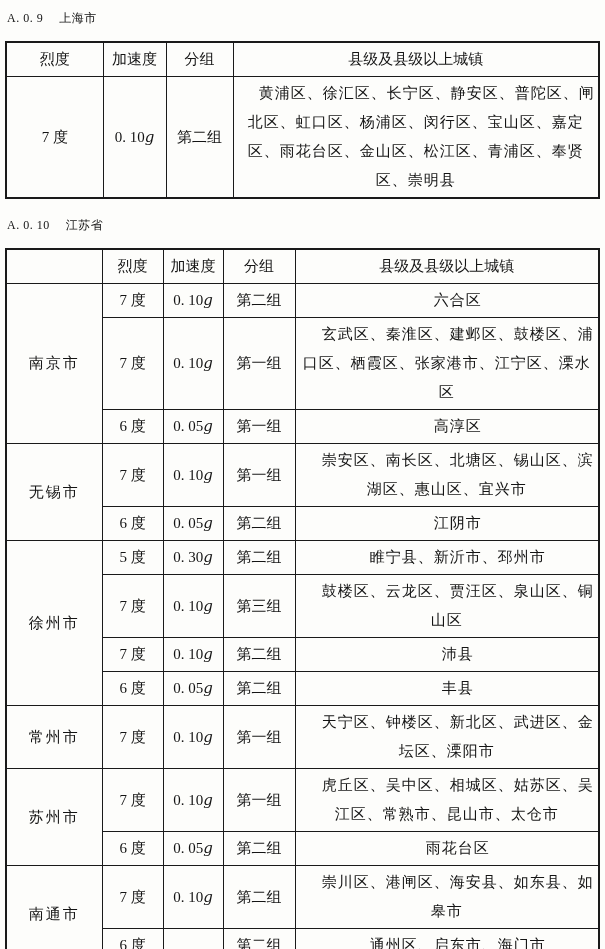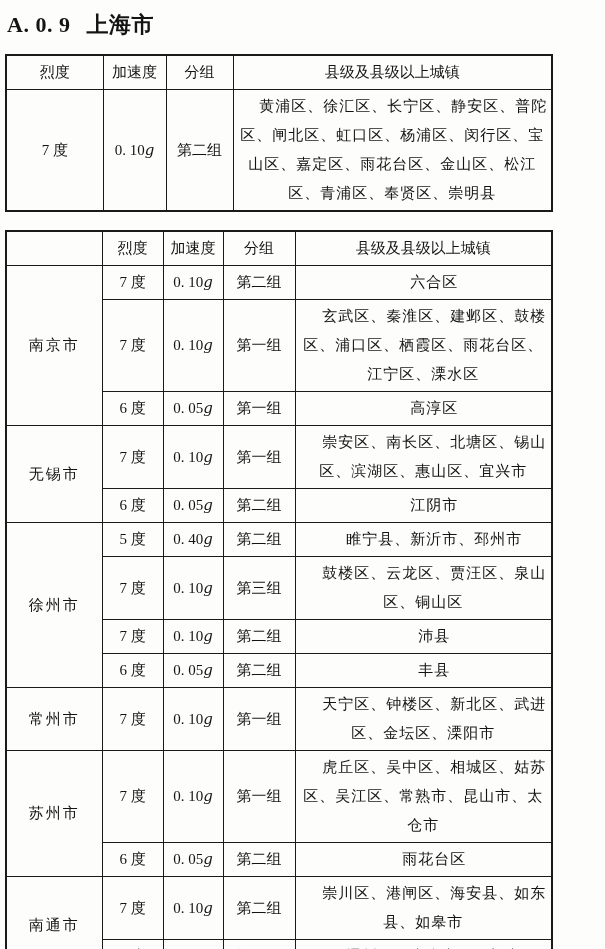--- a/index.html
+++ b/index.html
@@ -11,8 +11,8 @@
   .page { padding: 8px 5px 6px 5px; }
 
   .sec-heading {
-    font-size: 22px;
-    font-weight: bold;
+    font-size: 12px;
+    font-weight: normal;
     margin: 2px 0 14px 2px;
     letter-spacing: 0.5px;
   }

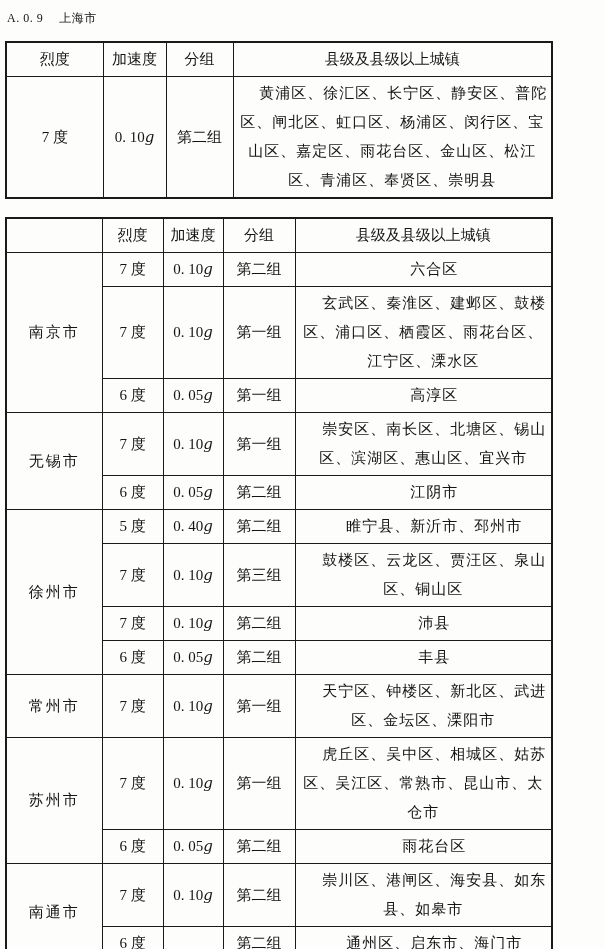--- a/index.html
+++ b/index.html
@@ -21,7 +21,7 @@
   table.app-table {
     border-collapse: collapse;
     table-layout: fixed;
-    width: 548px;
+    width: 595px;
     margin: 0 0 18px 0;
   }
   table.app-table td, table.app-table th {

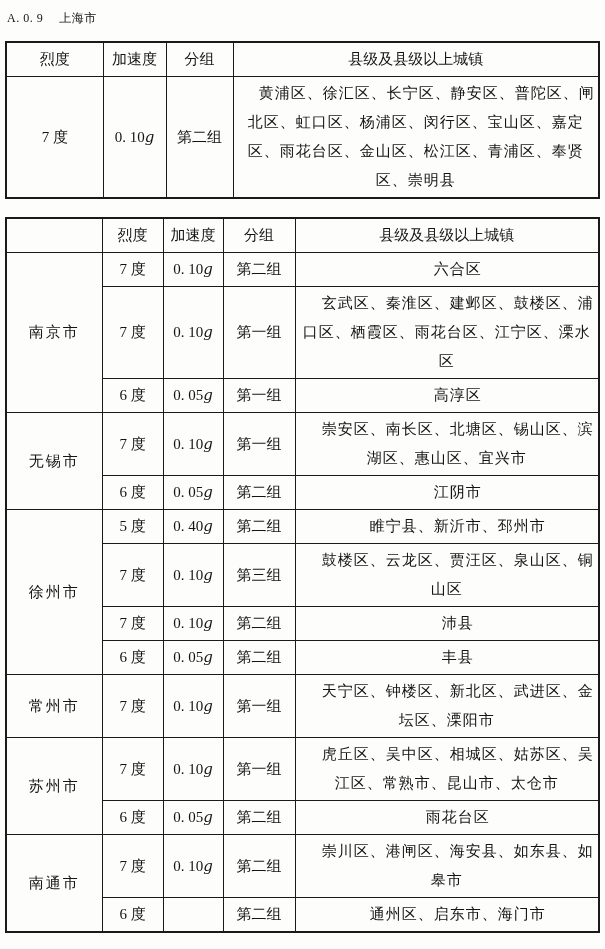--- a/index.html
+++ b/index.html
@@ -79,6 +79,9 @@
   </tbody>
     </table>
 
+  <div class="sec-heading">
+    <span class="no">A. 0. 10</span><span>江苏省</span>
+  </div>
 
   <table class="app-table">
     <colgroup>

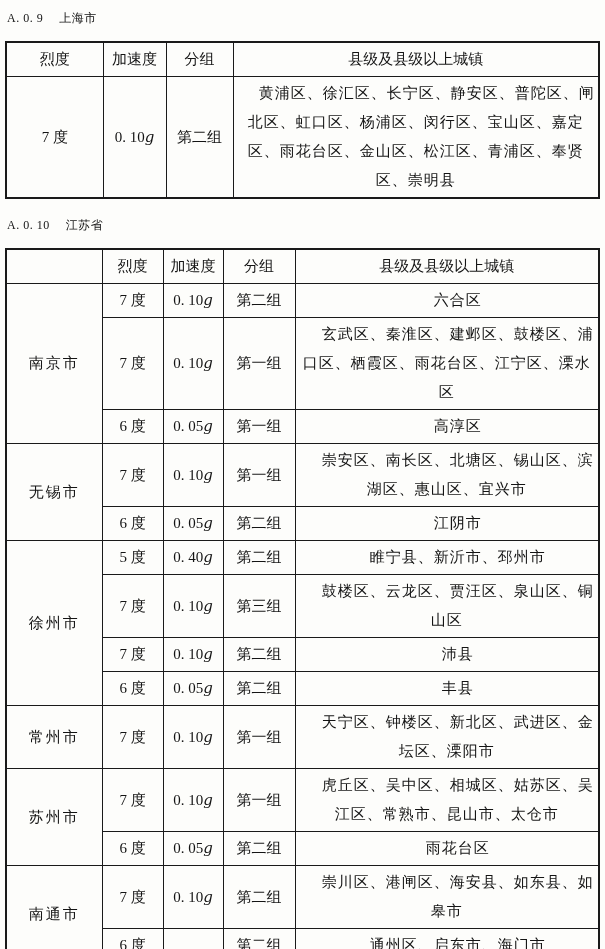--- a/index.html
+++ b/index.html
@@ -111,7 +111,7 @@
       <td class="c-int">7 度</td>
       <td class="c-acc"><span>0. 10</span><span class="u">g</span></td>
       <td class="c-grp">第一组</td>
-      <td class="c-towns">玄武区、秦淮区、建邺区、鼓楼区、浦口区、栖霞区、雨花台区、江宁区、溧水区</td>
+      <td class="c-towns">玄武区、秦淮区、建邺区、鼓楼区、浦口区、栖霞区、张家港市、江宁区、溧水区</td>
     </tr>
     <tr class="r-single">
       <td class="c-int">6 度</td>

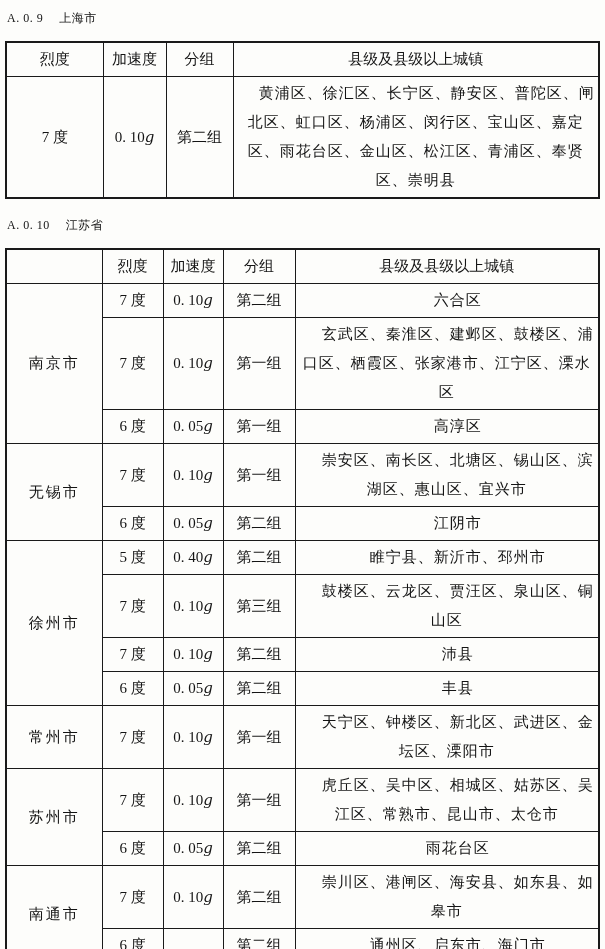--- a/index.html
+++ b/index.html
@@ -137,7 +137,7 @@
     <tr class="r-single">
       <td class="c-city" rowspan="4">徐州市</td>
       <td class="c-int">5 度</td>
-      <td class="c-acc"><span>0. 40</span><span class="u">g</span></td>
+      <td class="c-acc"><span>0. 30</span><span class="u">g</span></td>
       <td class="c-grp">第二组</td>
       <td class="c-towns">睢宁县、新沂市、邳州市</td>
     </tr>

